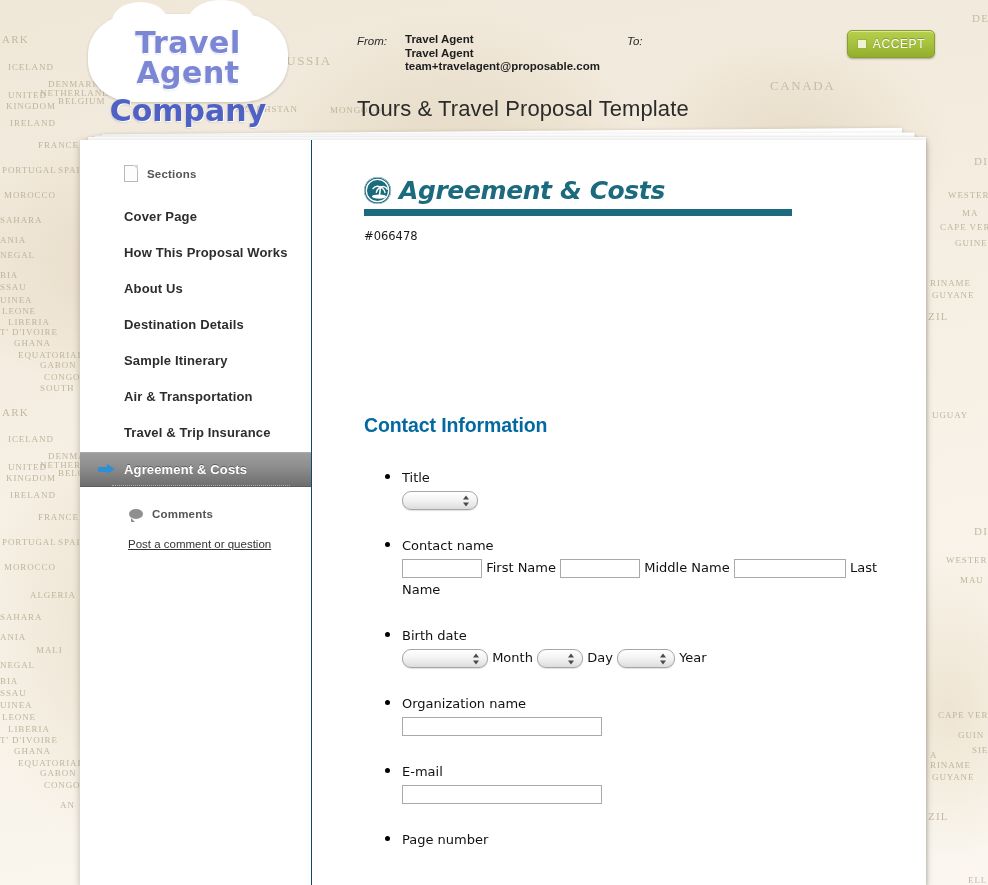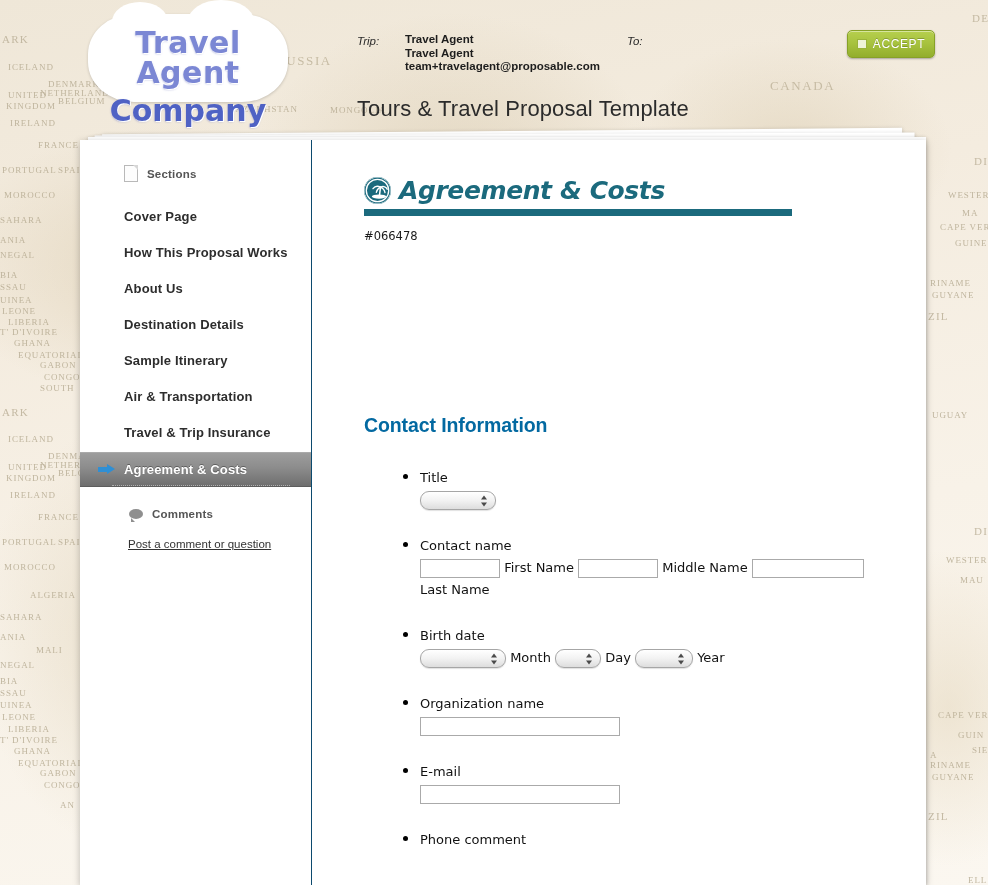--- a/index.html
+++ b/index.html
@@ -500,7 +500,7 @@
 
   <div id="meta">
     <div class="meta-col" style="left:0;">
-      <span class="meta-lbl">Trip:</span>
+      <span class="meta-lbl">From:</span>
       <div class="meta-lines">
         <div>Travel Agent</div>
         <div>Travel Agent</div>

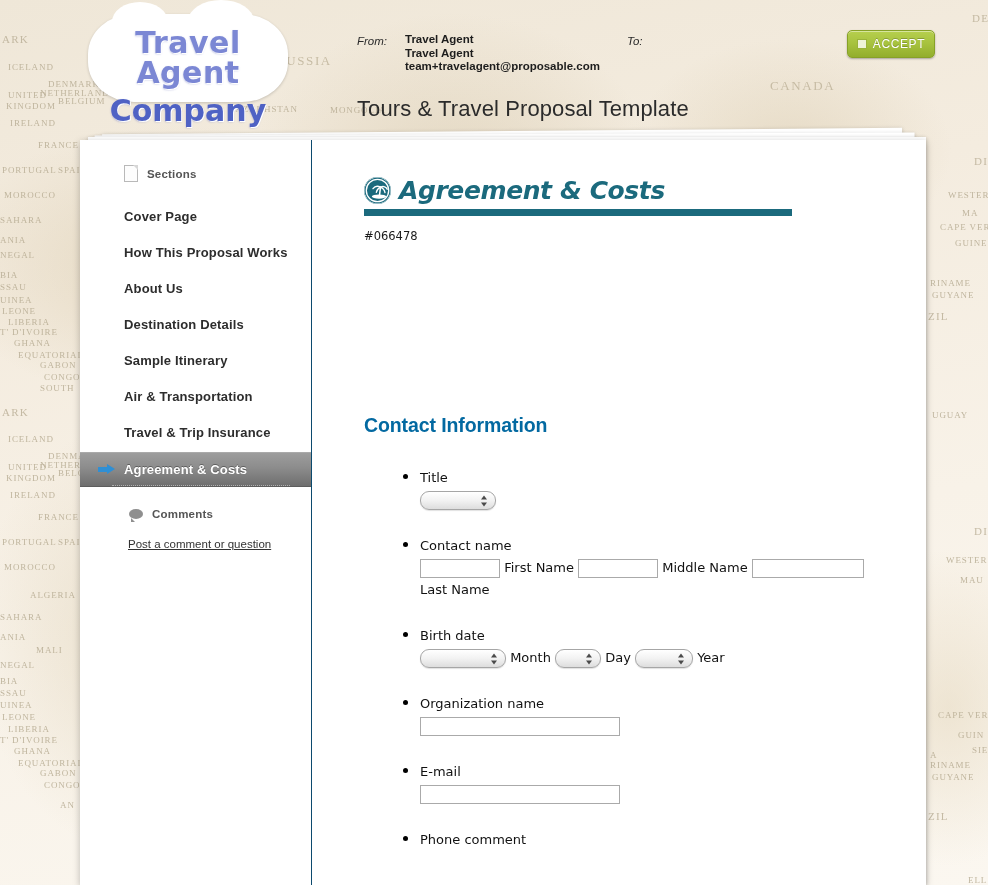--- a/index.html
+++ b/index.html
@@ -340,7 +340,7 @@
   }
   ul.fields {
     list-style: disc;
-    margin: 18px;
+    margin: 0;
     padding-left: 38px;
     font-family: "DejaVu Sans", sans-serif;
   }

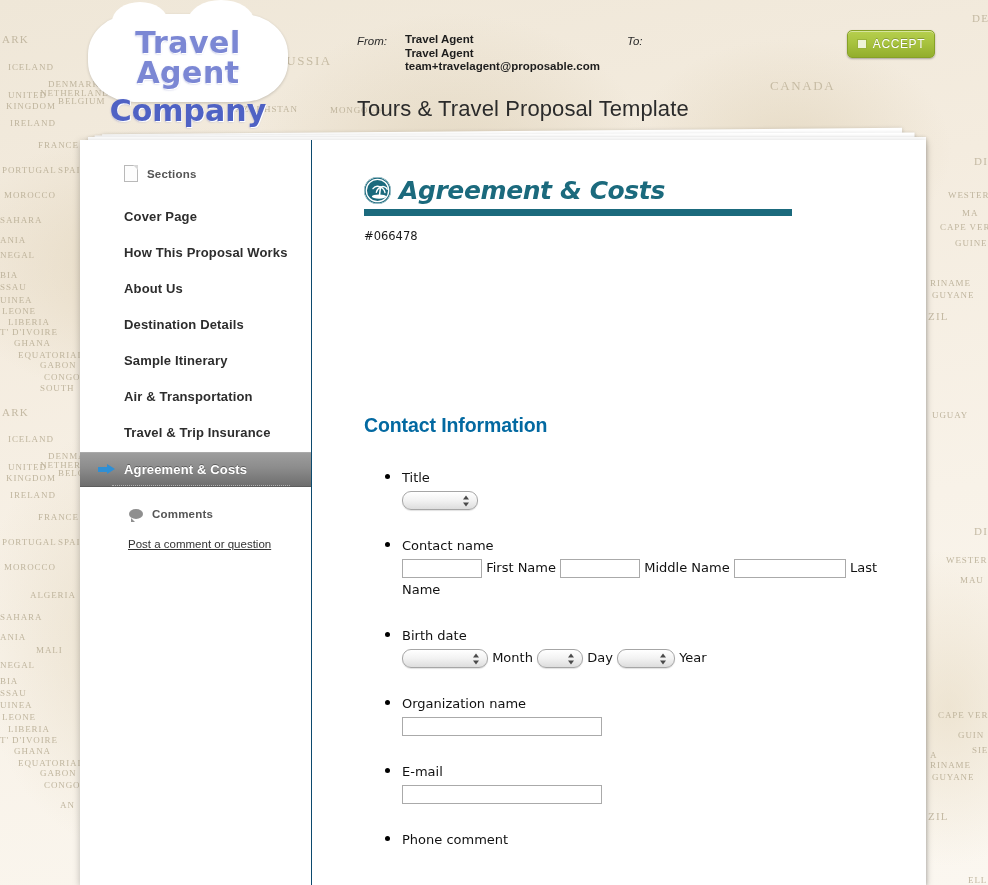--- a/index.html
+++ b/index.html
@@ -653,7 +653,7 @@
         </li>
 
         <li>
-          <div class="field-label">Phone comment</div>
+          <div class="field-label">Page number</div>
 
         </li>
 

